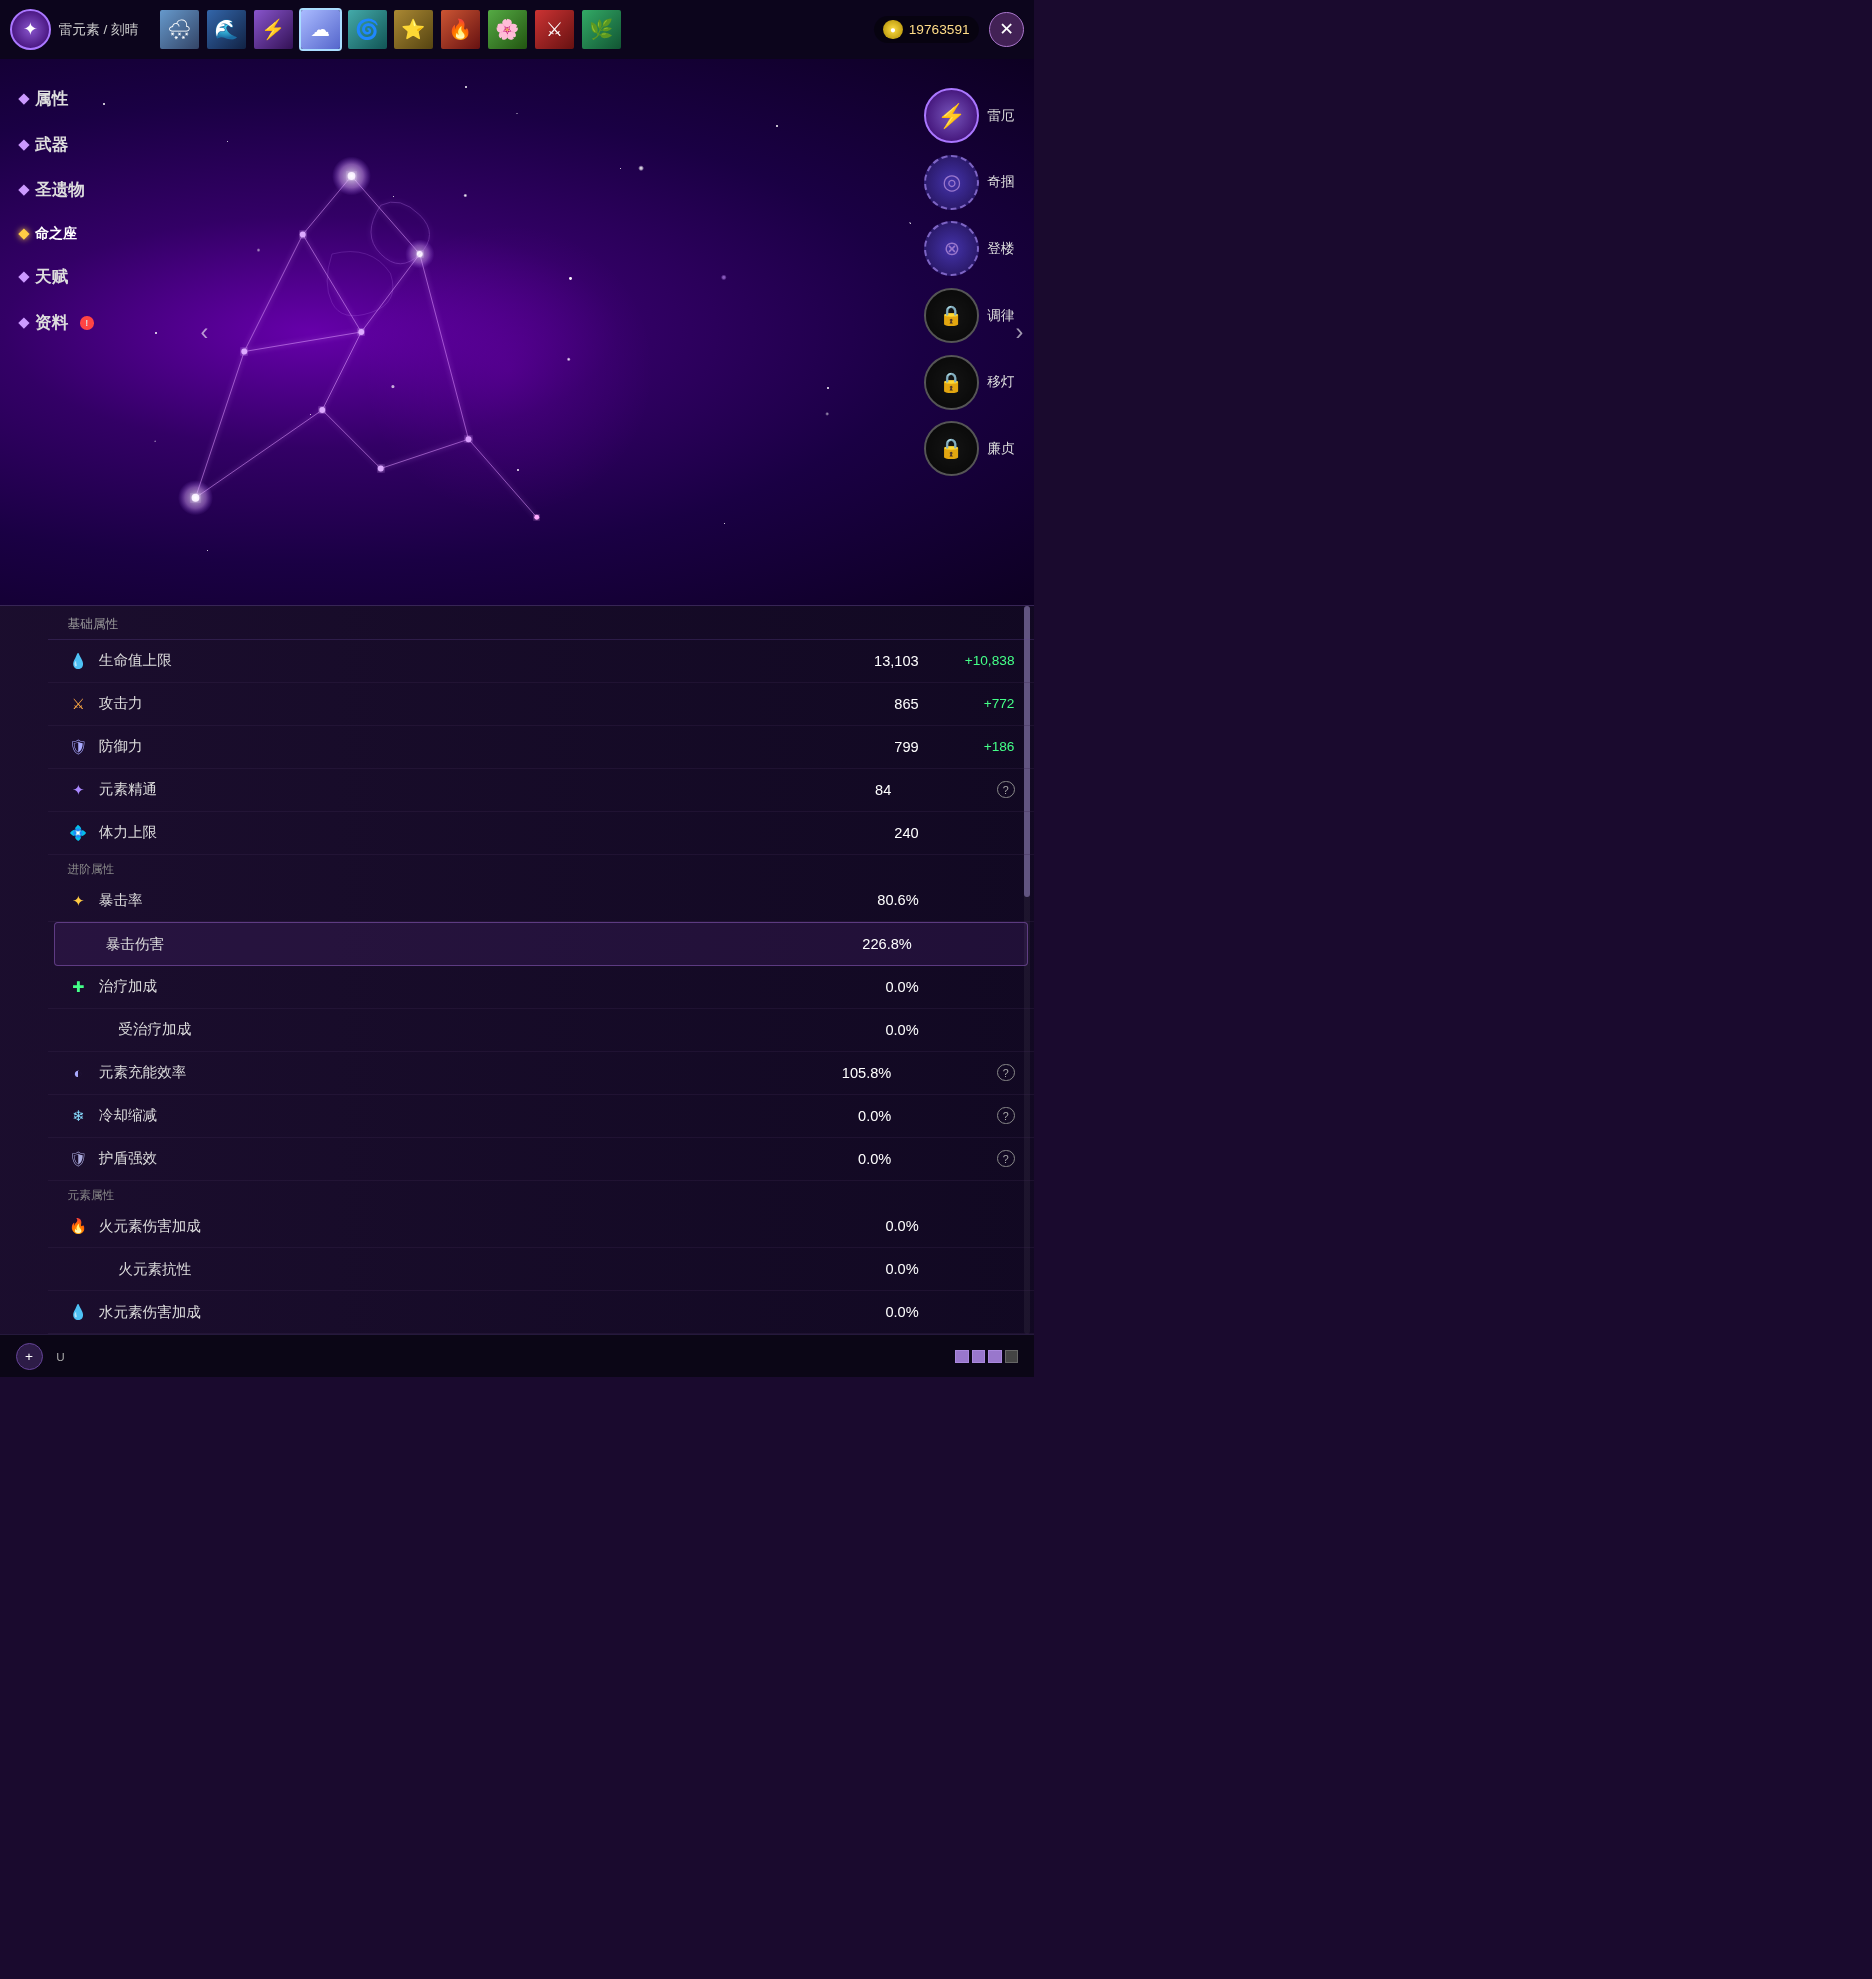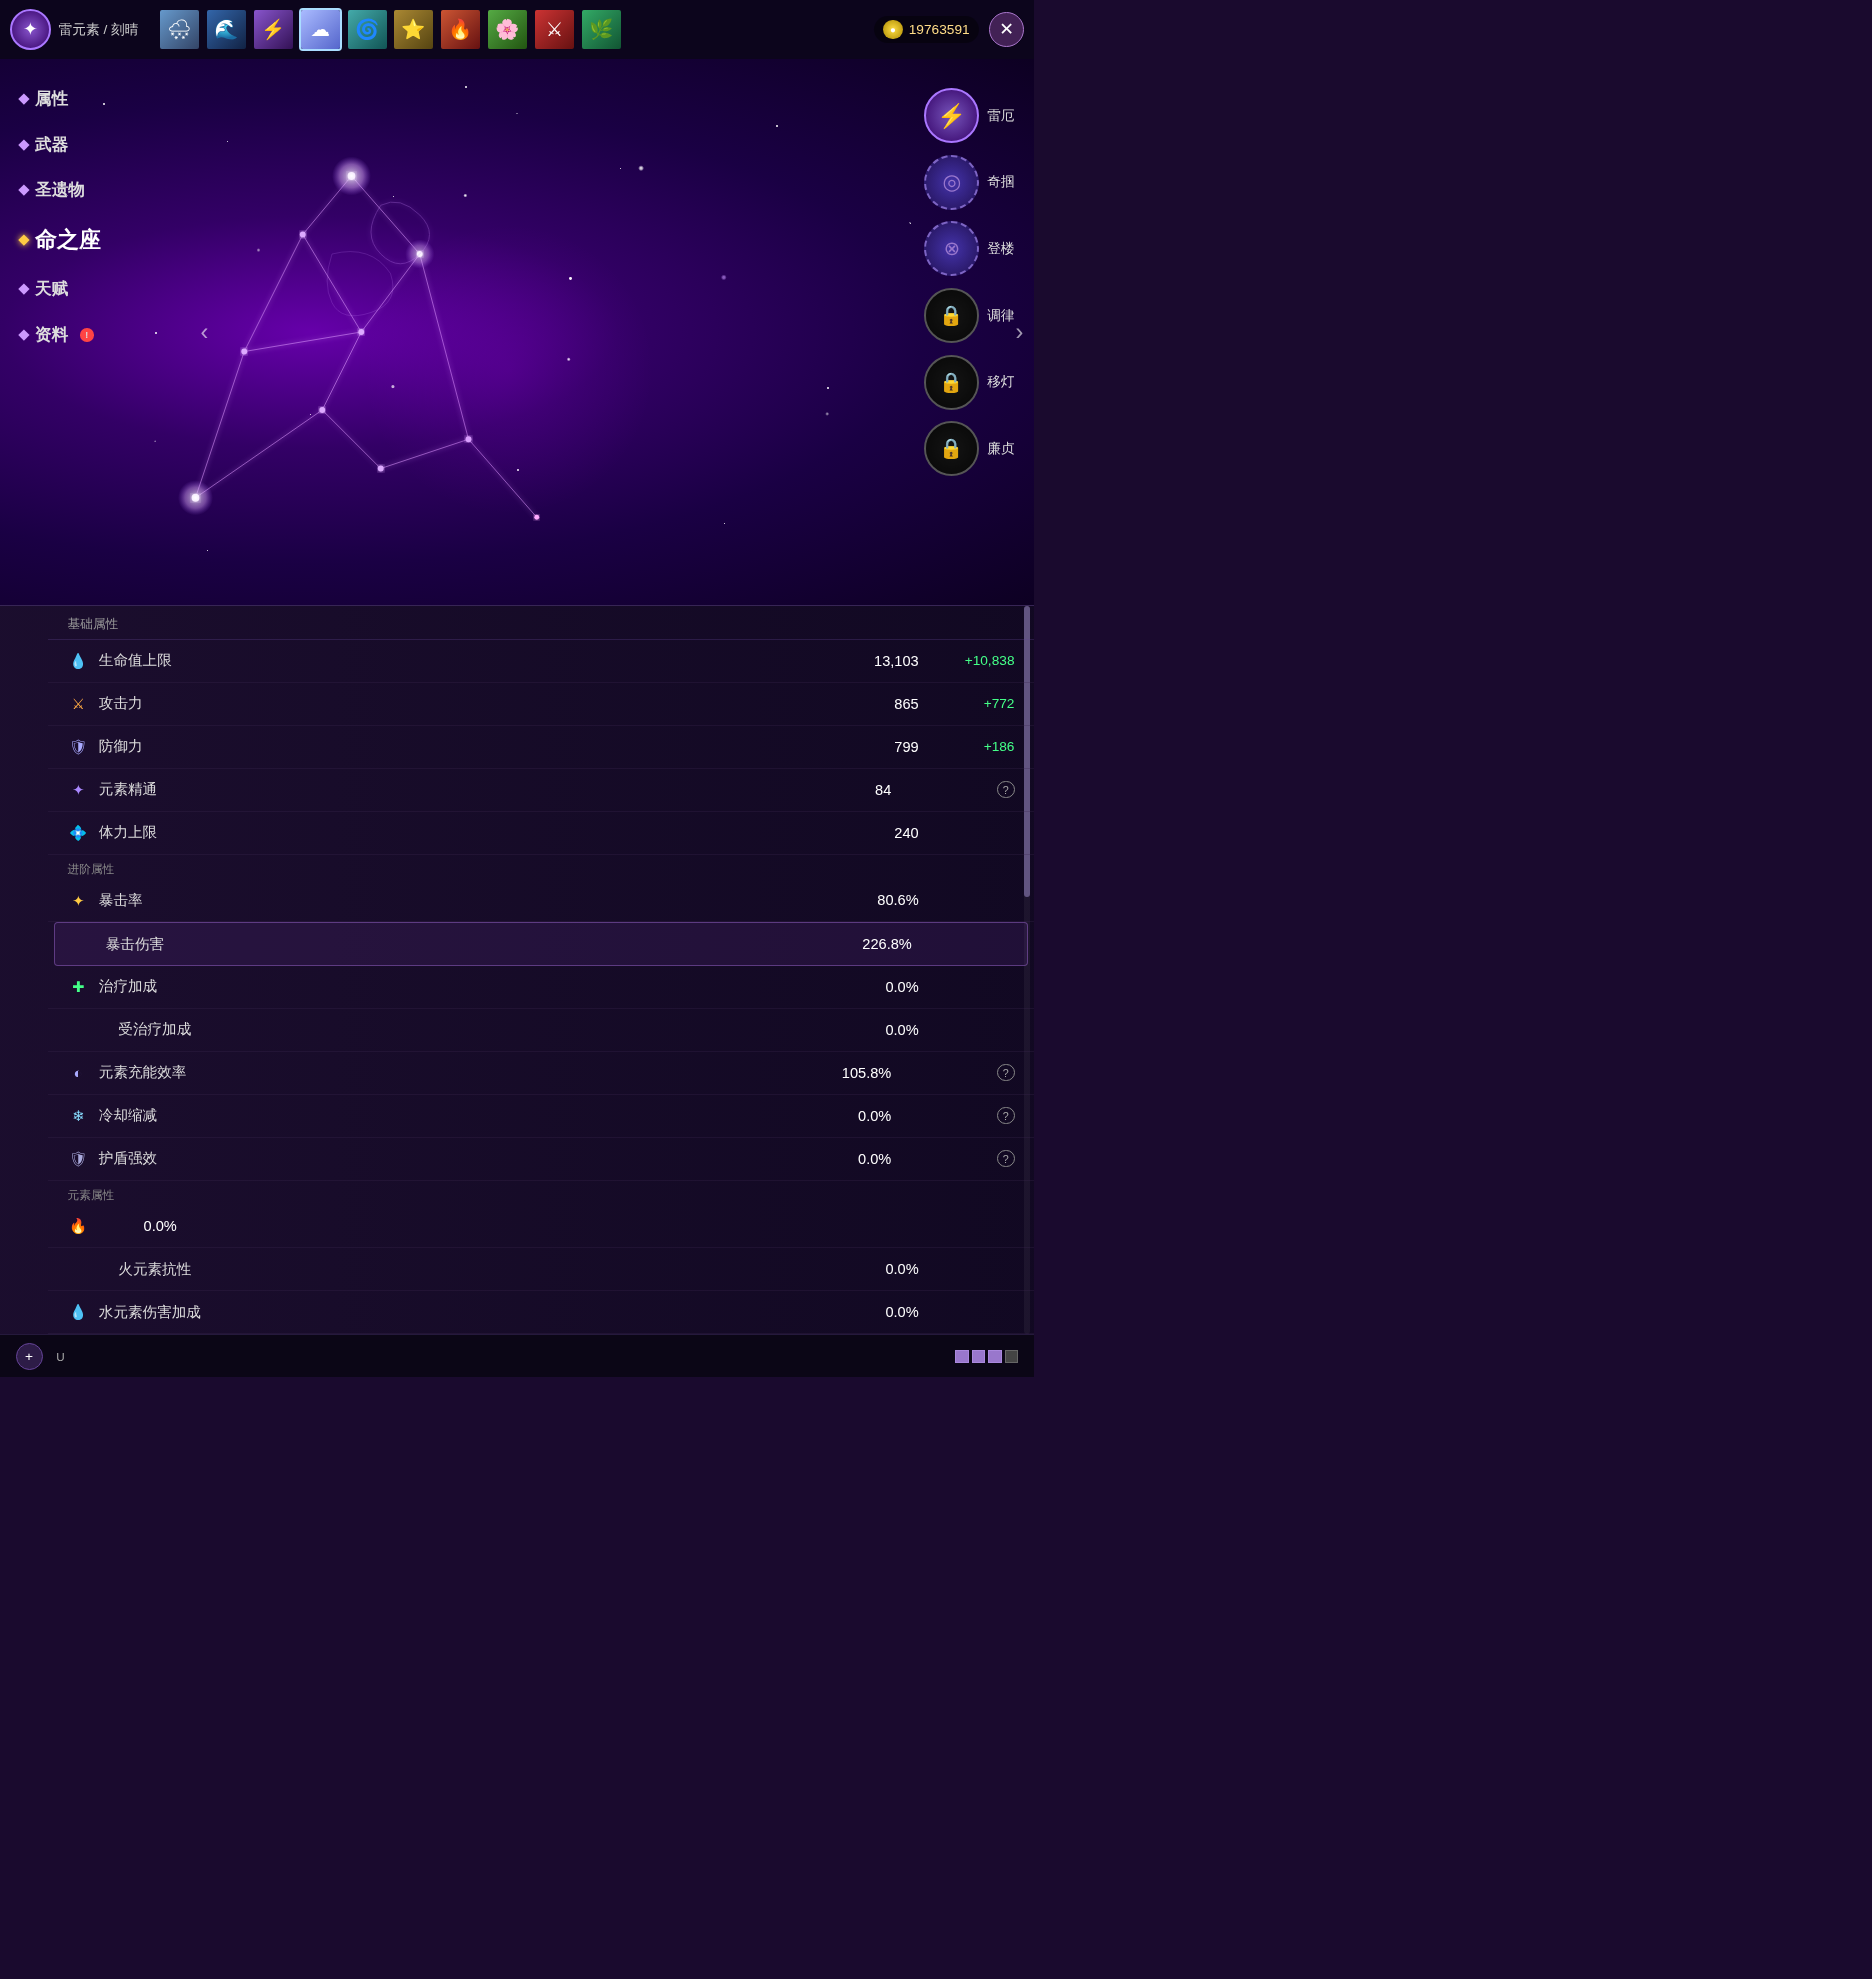--- a/index.html
+++ b/index.html
@@ -594,7 +594,7 @@
     </div>
     <div class="nav-item active">
       <div class="nav-diamond active-diamond highlight"></div>
-      <span style="color:#fff;font-size:22px;font-weight:bold;">命之座</span>
+      <span style="color:#fff;font-size:14px;font-weight:bold;">命之座</span>
     </div>
     <div class="nav-item">
       <div class="nav-diamond"></div>

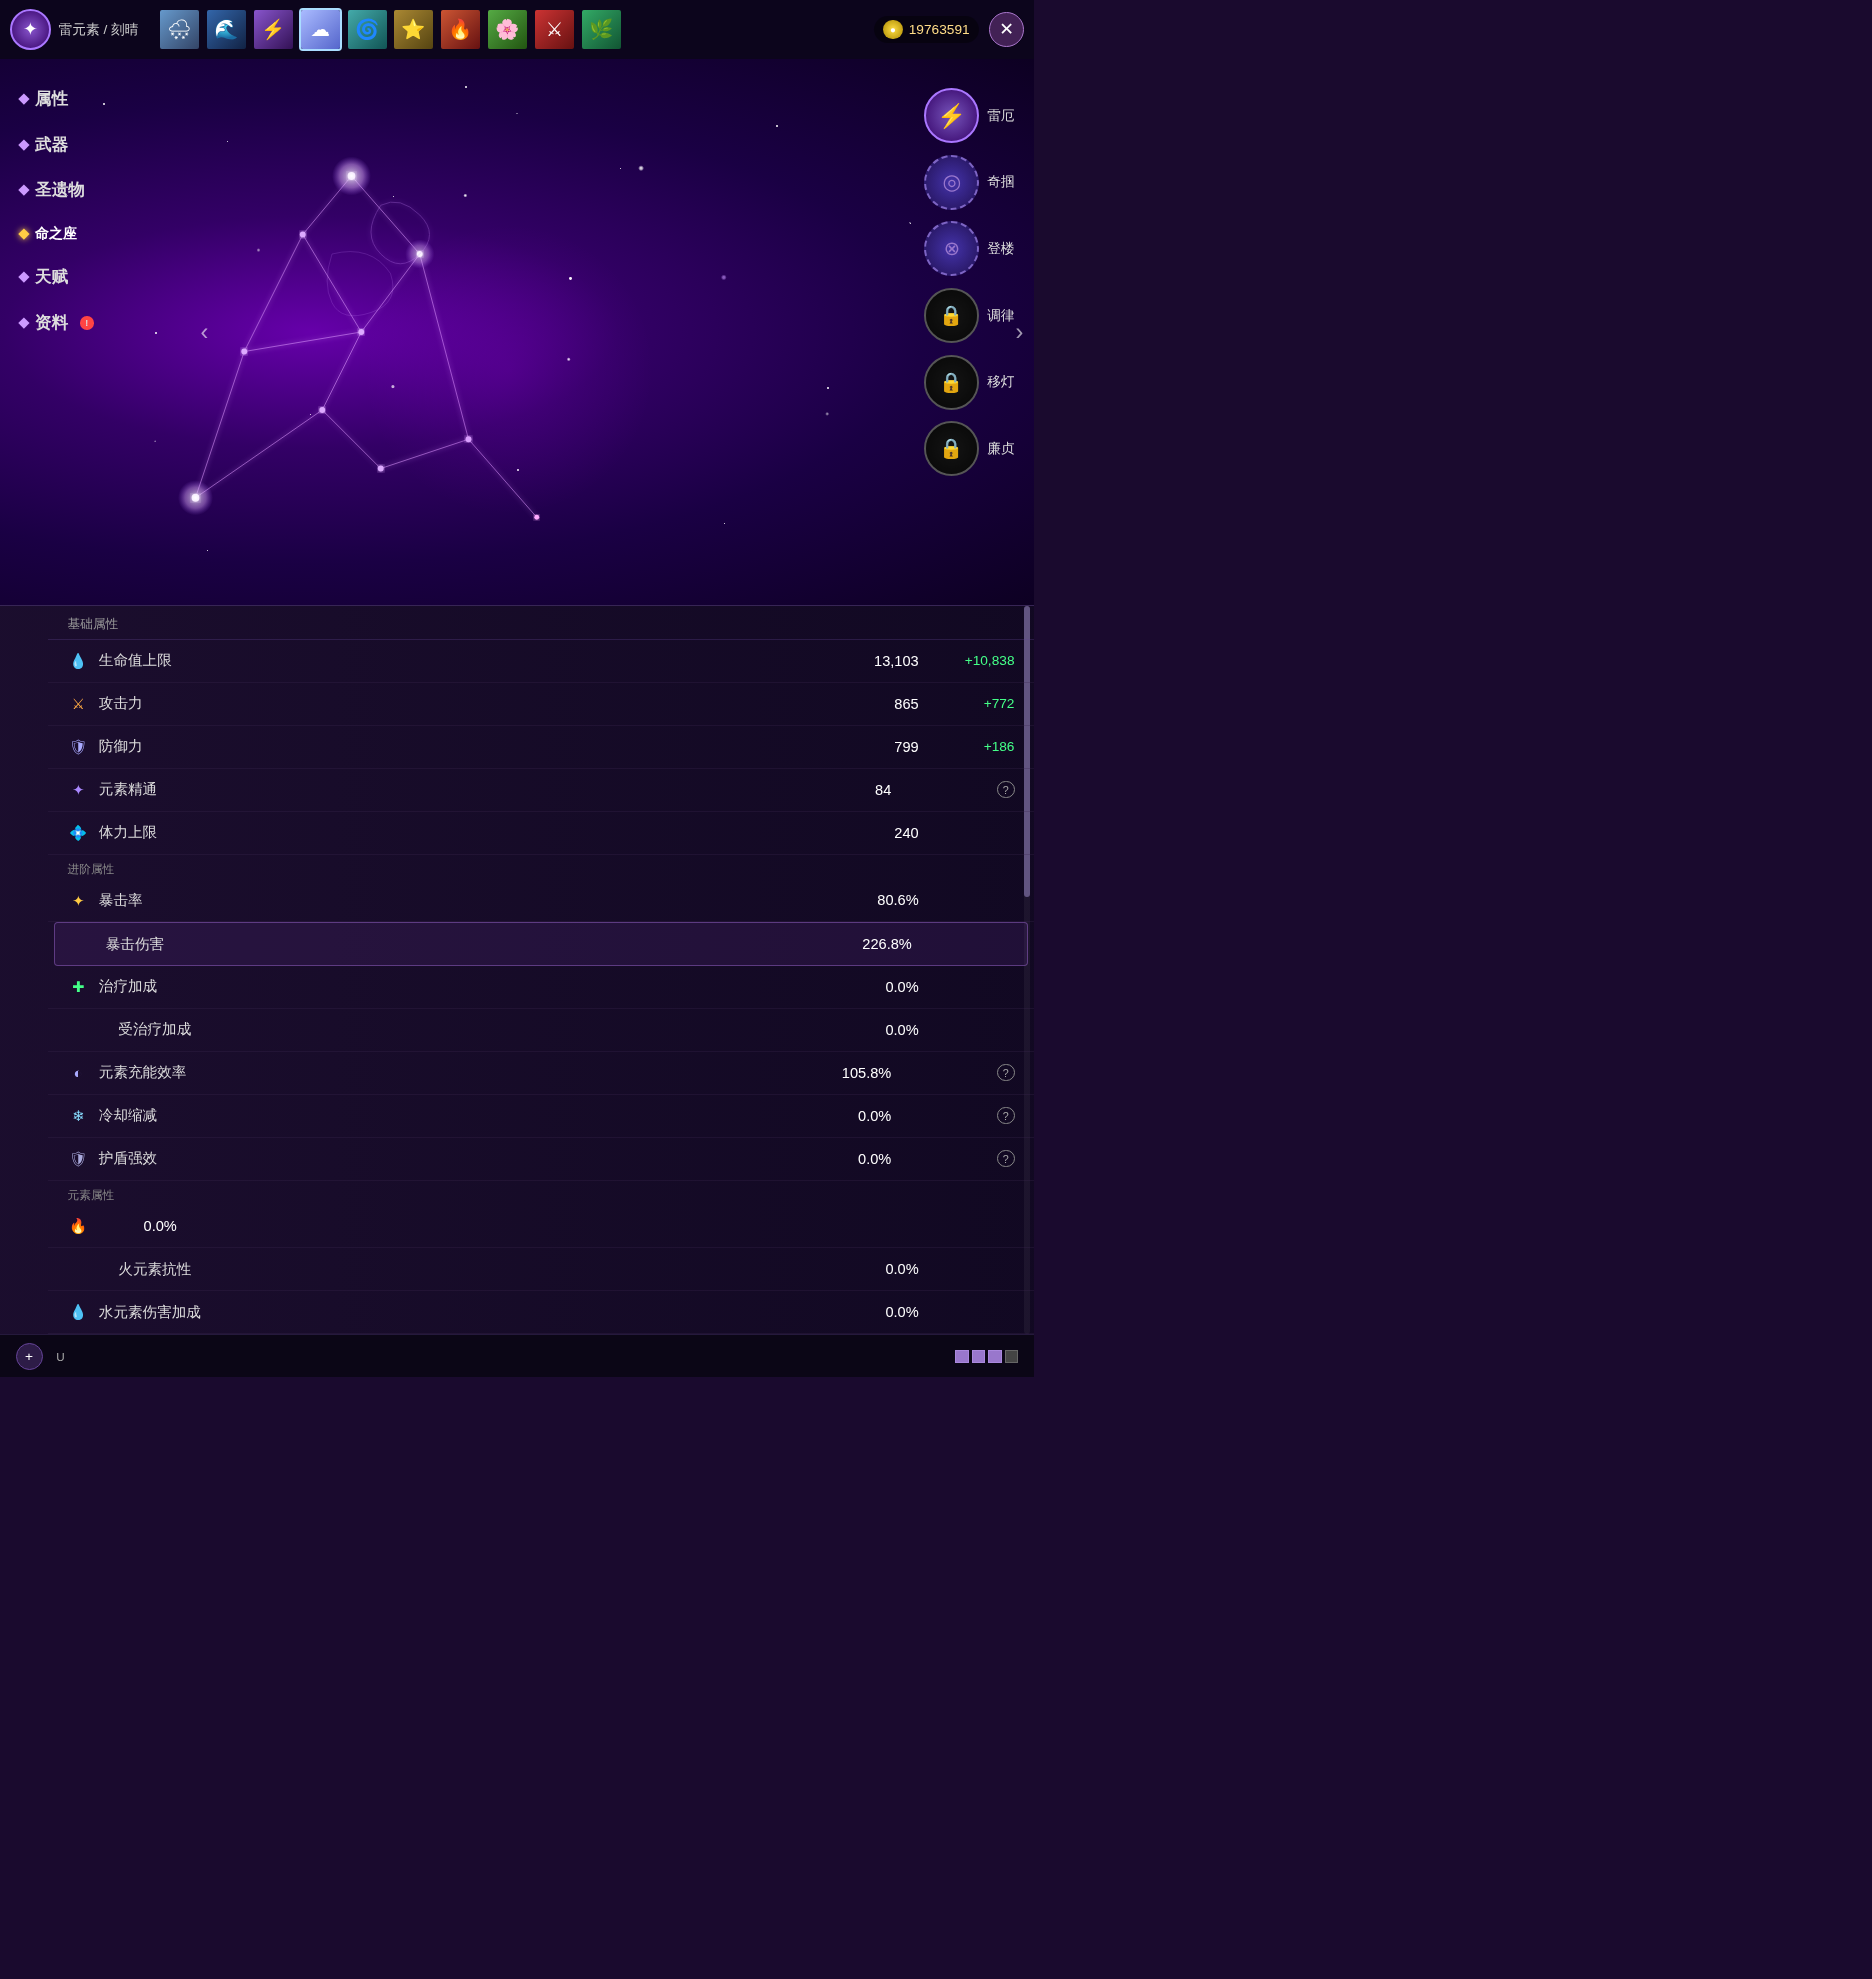--- a/index.html
+++ b/index.html
@@ -770,6 +770,7 @@
 
       <div class="stats-row">
         <div class="stat-icon" style="color:#ff6633">🔥</div>
+        <span class="stat-name">火元素伤害加成</span>
         <span class="stat-value">0.0%</span>
         <span class="stat-bonus"></span>
       </div>

